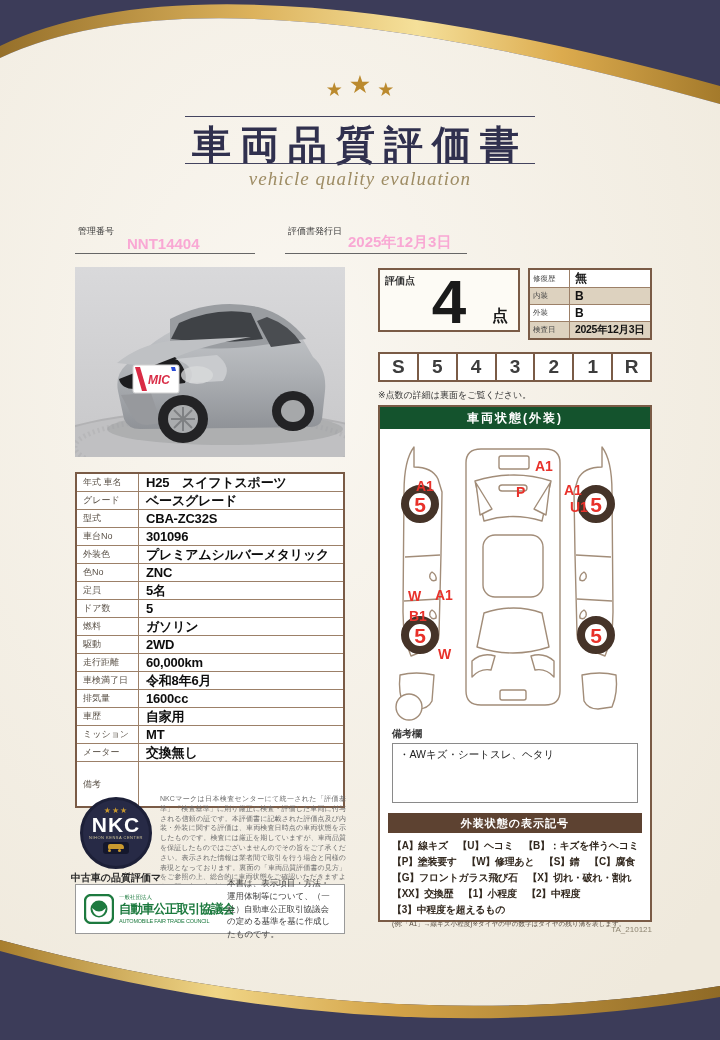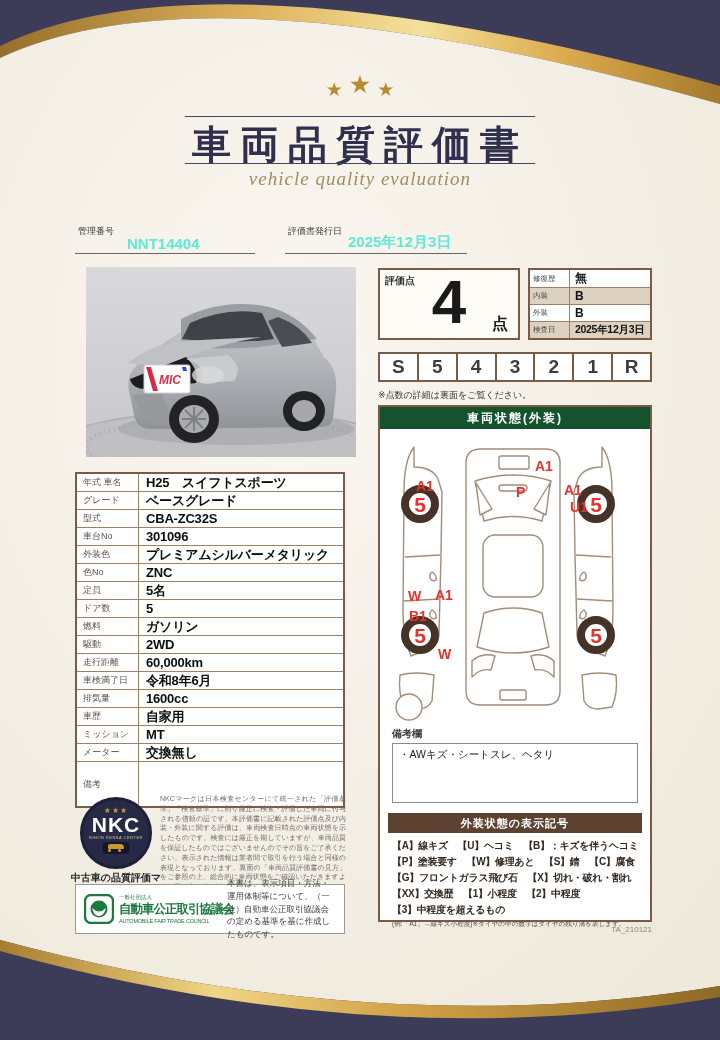--- a/index.html
+++ b/index.html
@@ -28,7 +28,7 @@
   
   .meta-group{top:228px;height:26px;}
   .meta-label{font-size:9px;color:#3a3a3a;position:absolute;bottom:16px;left:3px;white-space:nowrap;}
-  .meta-value{font-size:15px;font-weight:bold;color:#5eead4;position:absolute;bottom:2px;white-space:nowrap;}
+  .meta-value{font-size:15px;font-weight:bold;color:#f9a8d4;position:absolute;bottom:2px;white-space:nowrap;}
   .meta-underline{position:absolute;left:0;bottom:0;height:1px;background:#666;width:100%;}
   #meta-mgmt{left:75px;width:180px;}
   #meta-mgmt .meta-value{left:52px;}

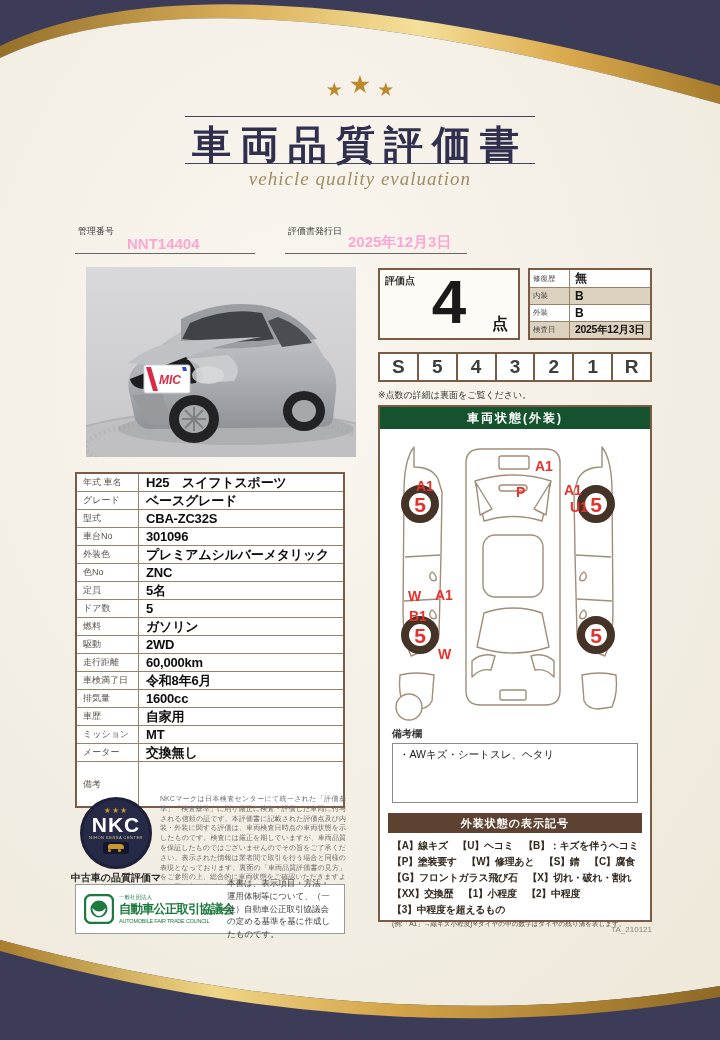--- a/index.html
+++ b/index.html
@@ -39,7 +39,7 @@
   .photo{left:75px;top:267px;width:251px;height:190px;background:#d2d2d4;margin-left:11px;}
 
   
-  .score-box{left:378px;top:268px;width:142px;height:72px;background:#fdfbf5;
+  .score-box{left:378px;top:268px;width:142px;height:64px;background:#fdfbf5;
     border:2px solid #7a5b46;box-sizing:border-box;}
   .score-label{position:absolute;left:5px;top:4px;font-size:10px;color:#333;font-weight:bold;}
   .score-value{position:absolute;left:0;top:-4px;width:100%;text-align:center;

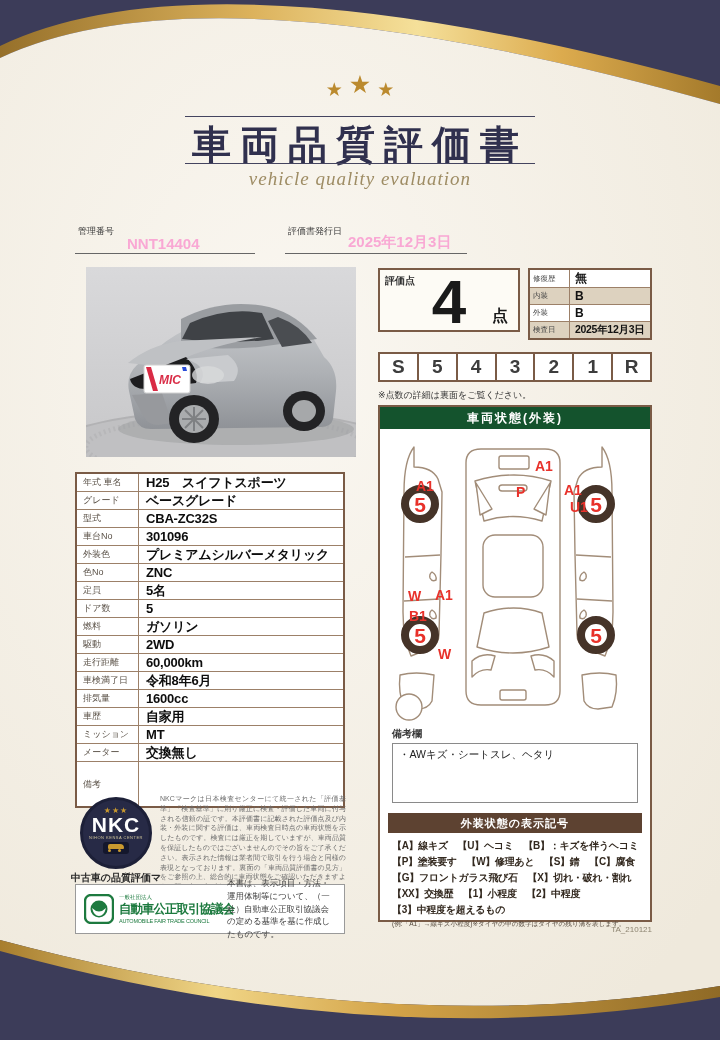--- a/index.html
+++ b/index.html
@@ -36,7 +36,7 @@
   #meta-issue .meta-value{left:63px;}
 
   
-  .photo{left:75px;top:267px;width:251px;height:190px;background:#d2d2d4;margin-left:11px;}
+  .photo{left:75px;top:267px;width:251px;height:190px;background:#d2d2d4;}
 
   
   .score-box{left:378px;top:268px;width:142px;height:64px;background:#fdfbf5;

